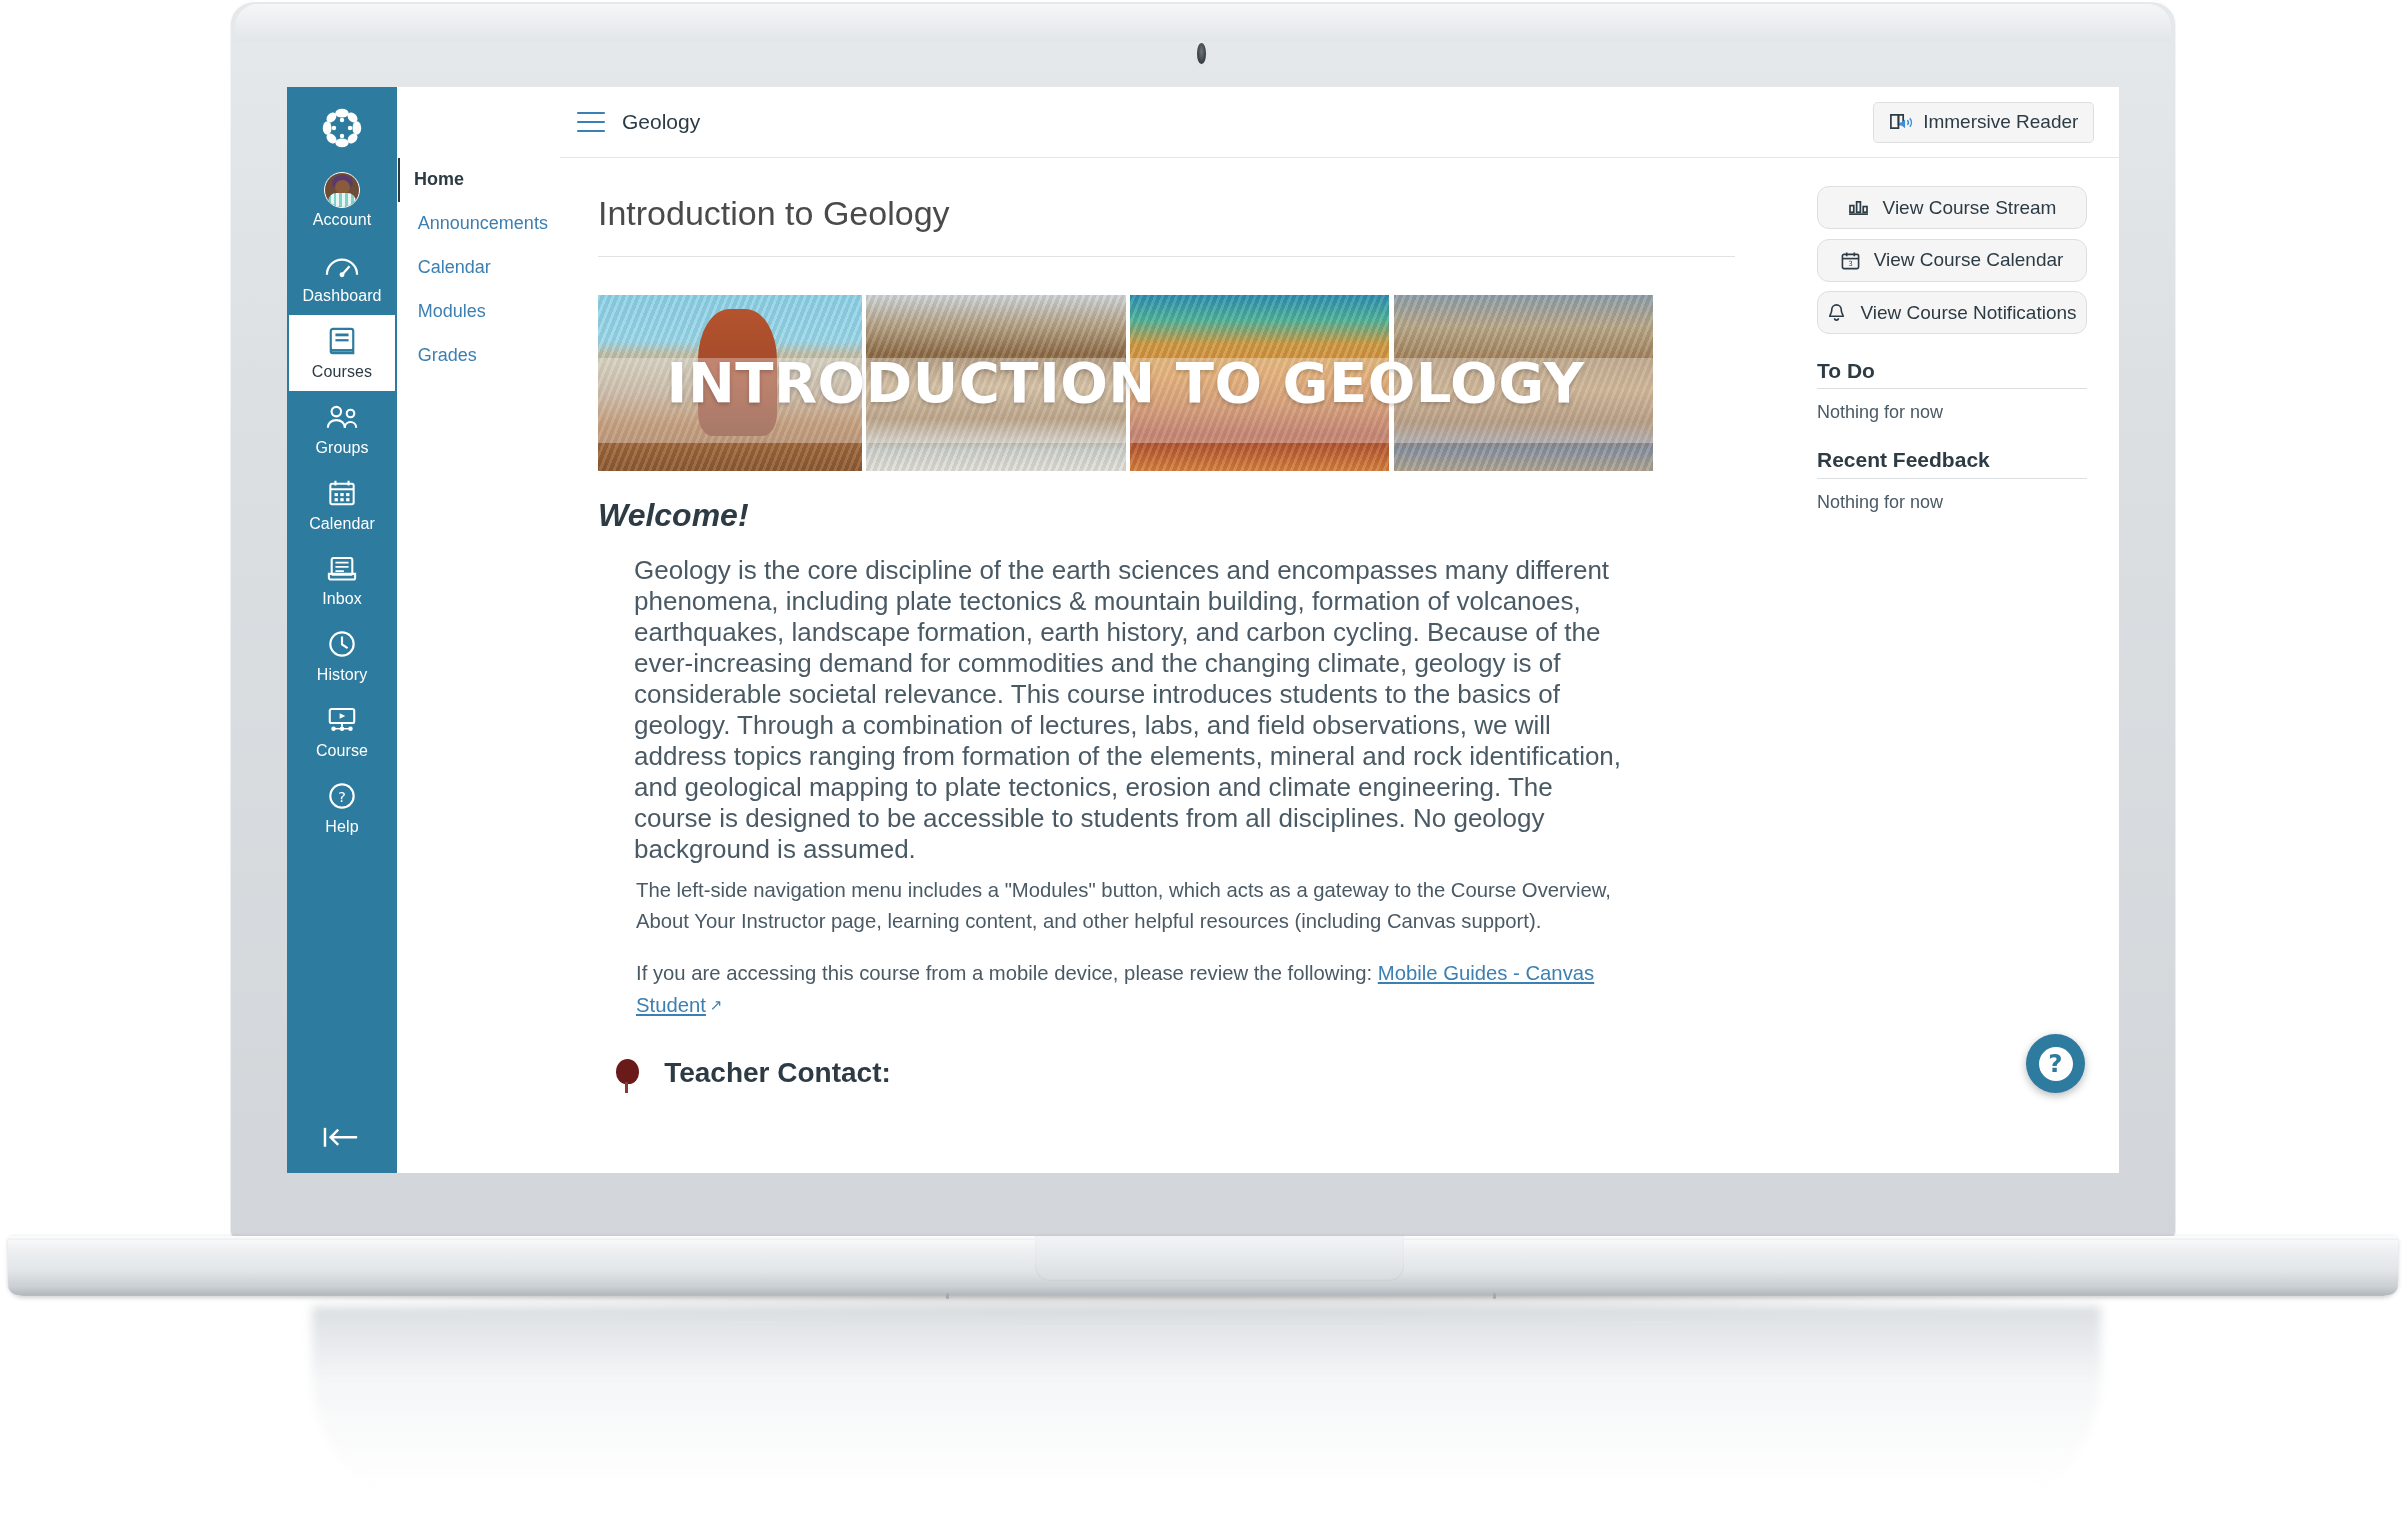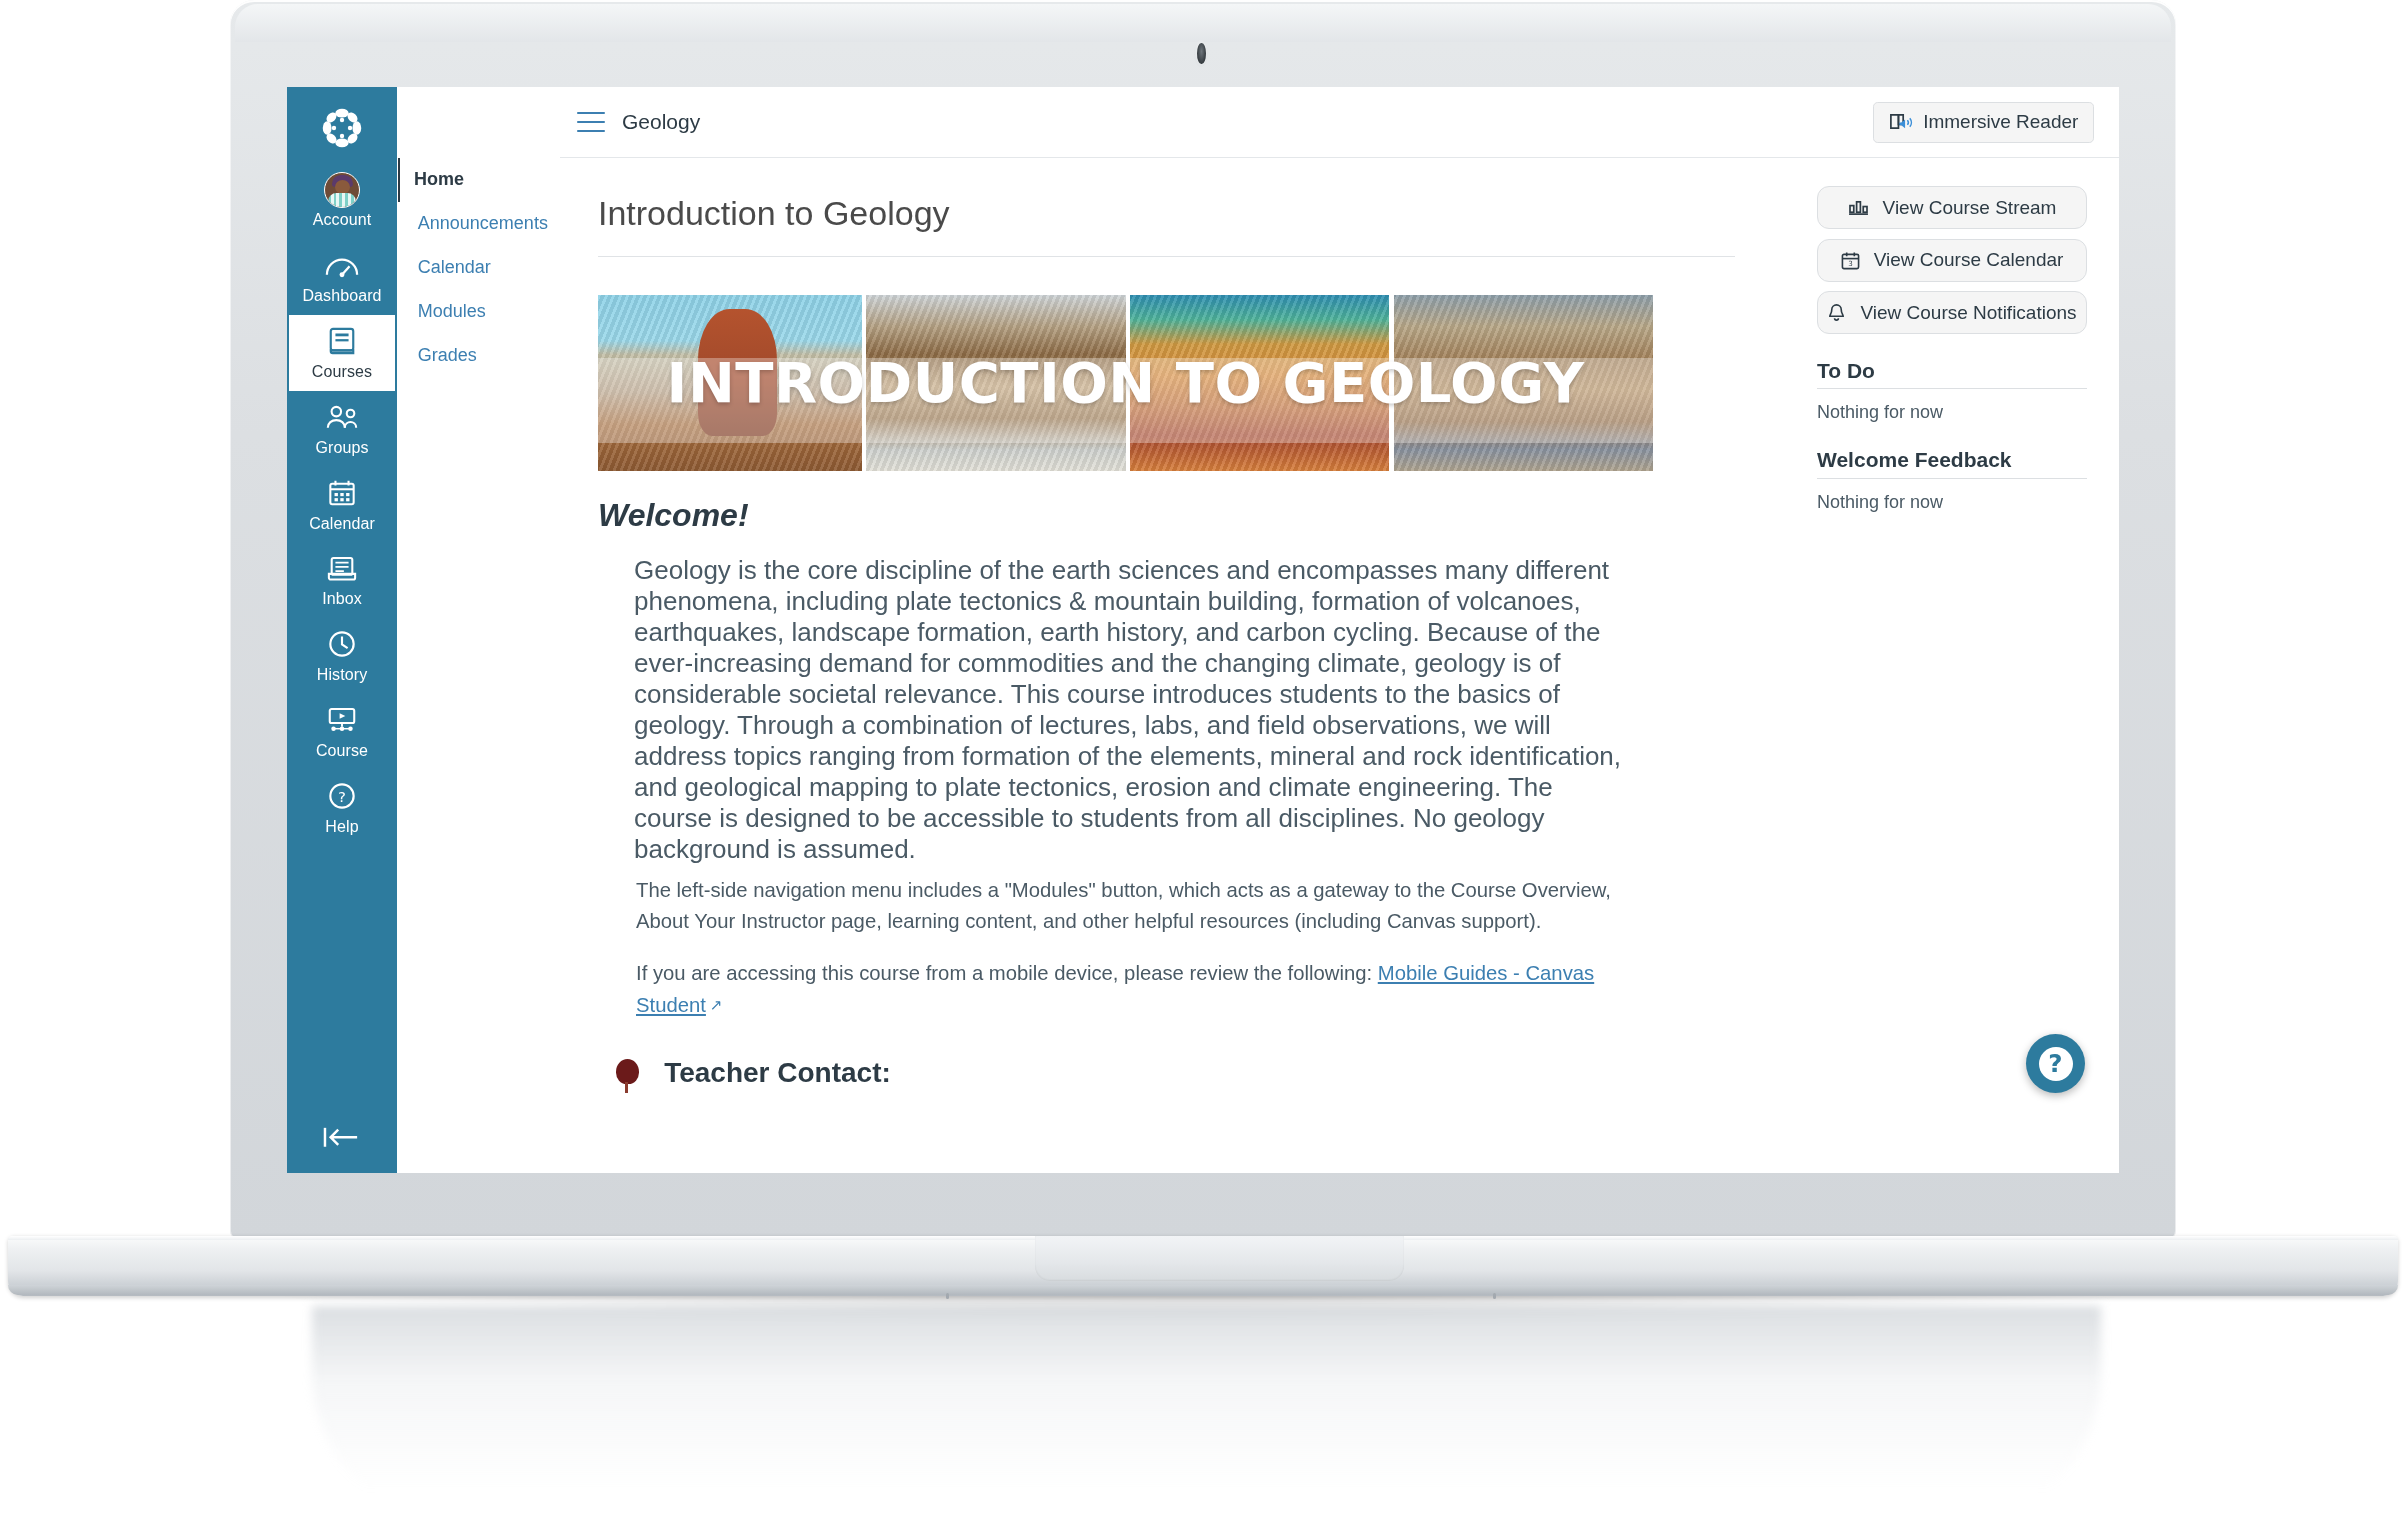--- a/index.html
+++ b/index.html
@@ -482,7 +482,7 @@
             <div class="rail-rule"></div>
             <p class="rail-sub">Nothing for now</p>
 
-            <h3 class="rail-h">Welcome Feedback</h3>
+            <h3 class="rail-h">Recent Feedback</h3>
             <div class="rail-rule"></div>
             <p class="rail-sub">Nothing for now</p>
           </aside>

